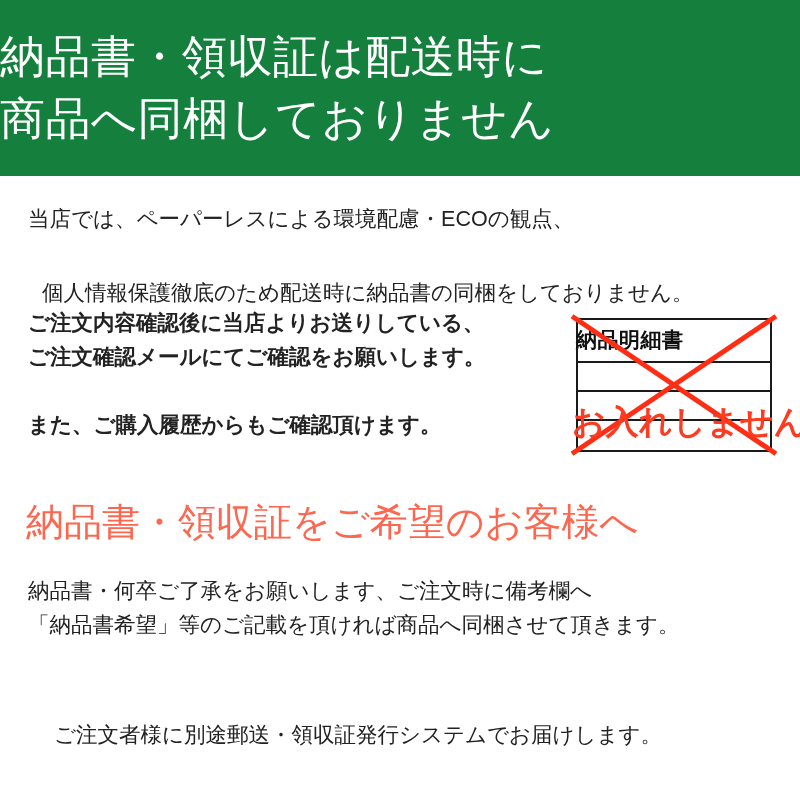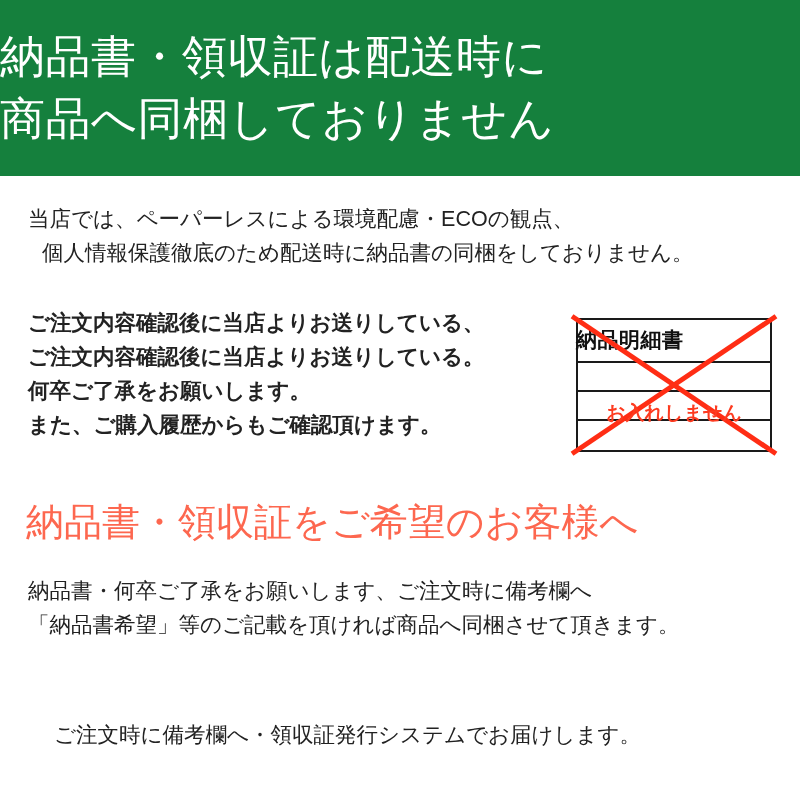--- a/index.html
+++ b/index.html
@@ -64,7 +64,7 @@
   .p-intro { left: 28px; top: 26px; }
   .p-mid   { left: 28px; top: 130px; font-weight: bold; }
 
-  .indent-1 { padding-left: 14px; display: block; }
+  .indent-1 { padding-left: 14px; display: block; margin-top: 40px; }
   .indent-2 { padding-left: 26px; display: block; }
 
   

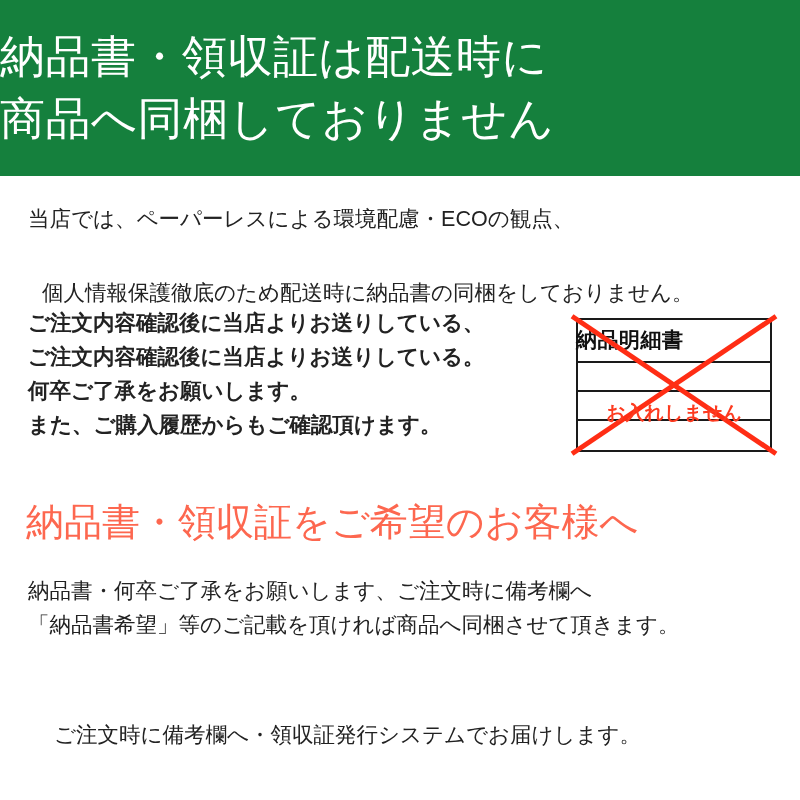--- a/index.html
+++ b/index.html
@@ -160,7 +160,7 @@
 
     <div class="para p-mid">
       <span>ご注文内容確認後に当店よりお送りしている、</span><br>
-      <span>ご注文内容確認後に当店よりお送りしている。</span><br>
+      <span>ご注文確認メールにてご確認をお願いします。</span><br>
       <span>何卒ご了承をお願いします。</span><br>
       <span>また、ご購入履歴からもご確認頂けます。</span>
     </div>

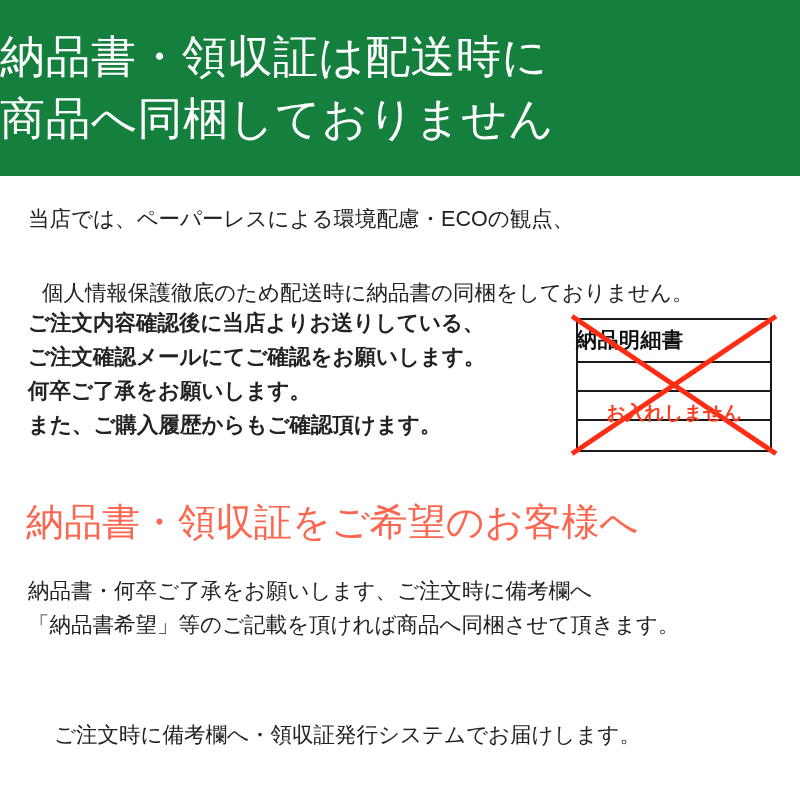--- a/index.html
+++ b/index.html
@@ -161,7 +161,7 @@
     <div class="para p-mid">
       <span>ご注文内容確認後に当店よりお送りしている、</span><br>
       <span>ご注文確認メールにてご確認をお願いします。</span><br>
-      <span>何卒ご了承をお願いします。</span><br>
+      <br>
       <span>また、ご購入履歴からもご確認頂けます。</span>
     </div>
 

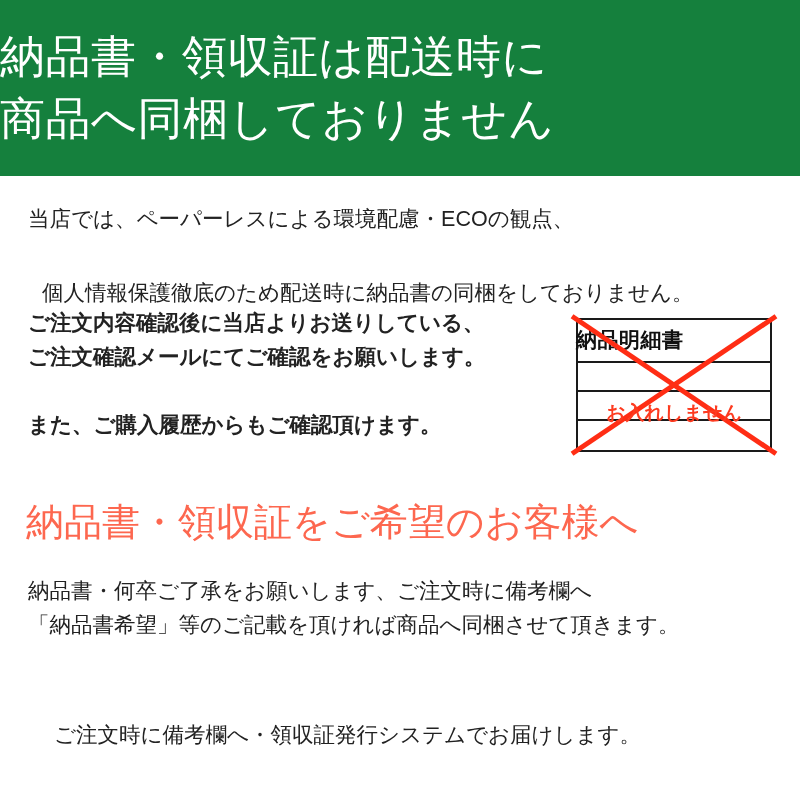--- a/index.html
+++ b/index.html
@@ -123,7 +123,7 @@
     top: 82px;
     width: 204px;
     text-align: center;
-    font-size: 19px;
+    font-size: 33px;
     font-weight: bold;
     color: #fd3b20;
     letter-spacing: 0px;

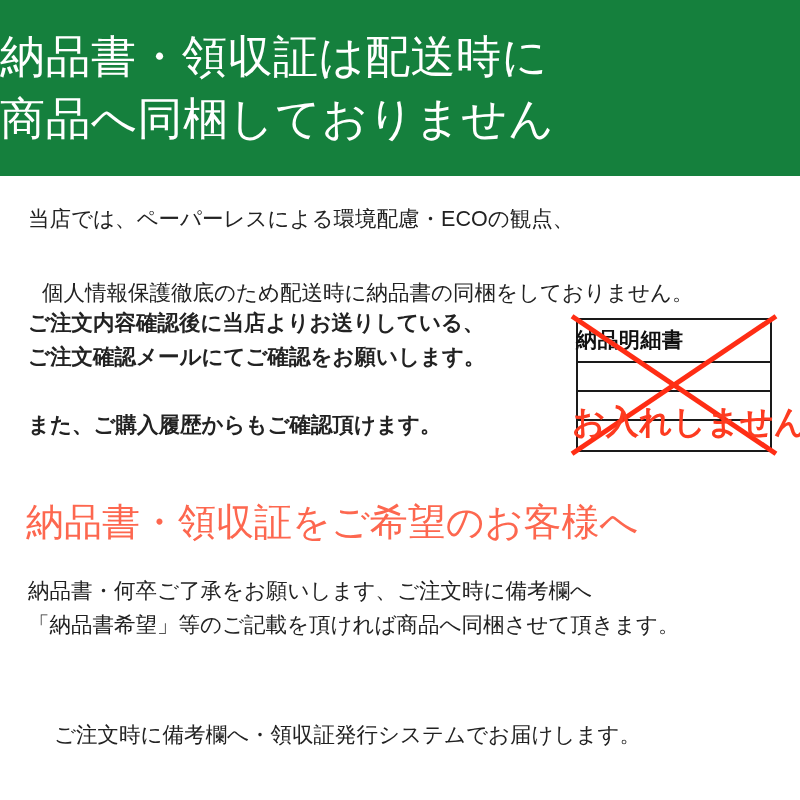--- a/index.html
+++ b/index.html
@@ -185,7 +185,7 @@
 
     <div class="para p-gift">
       <br>
-      <span class="indent-2">ご注文時に備考欄へ・領収証発行システムでお届けします。</span>
+      <span class="indent-2">ご注文者様に別途郵送・領収証発行システムでお届けします。</span>
     </div>
 
   </div>

